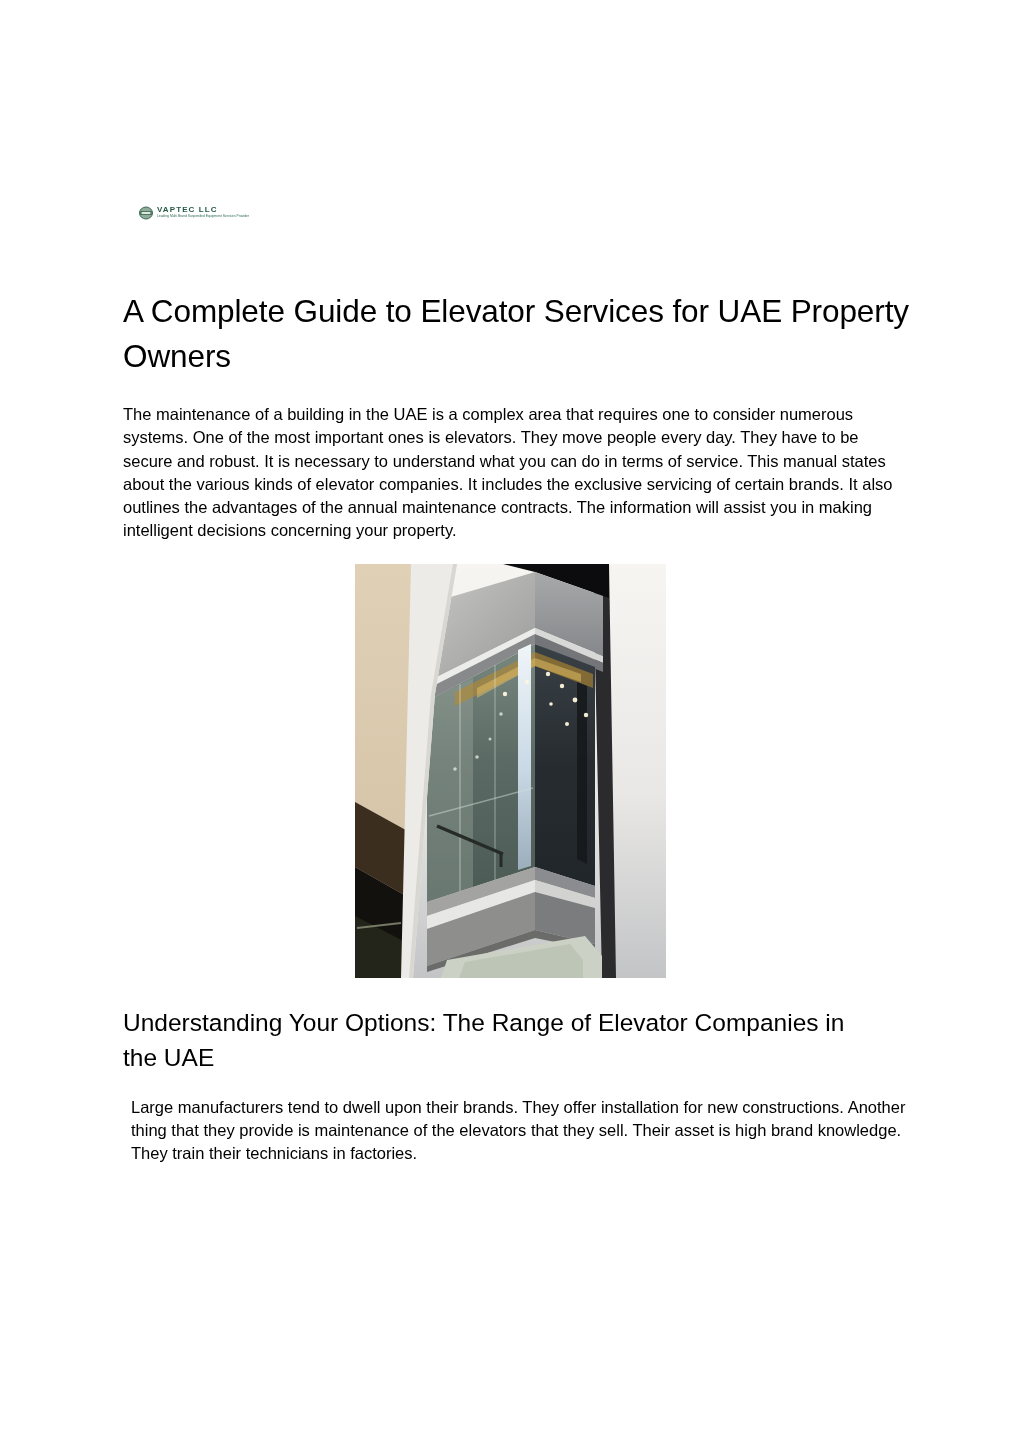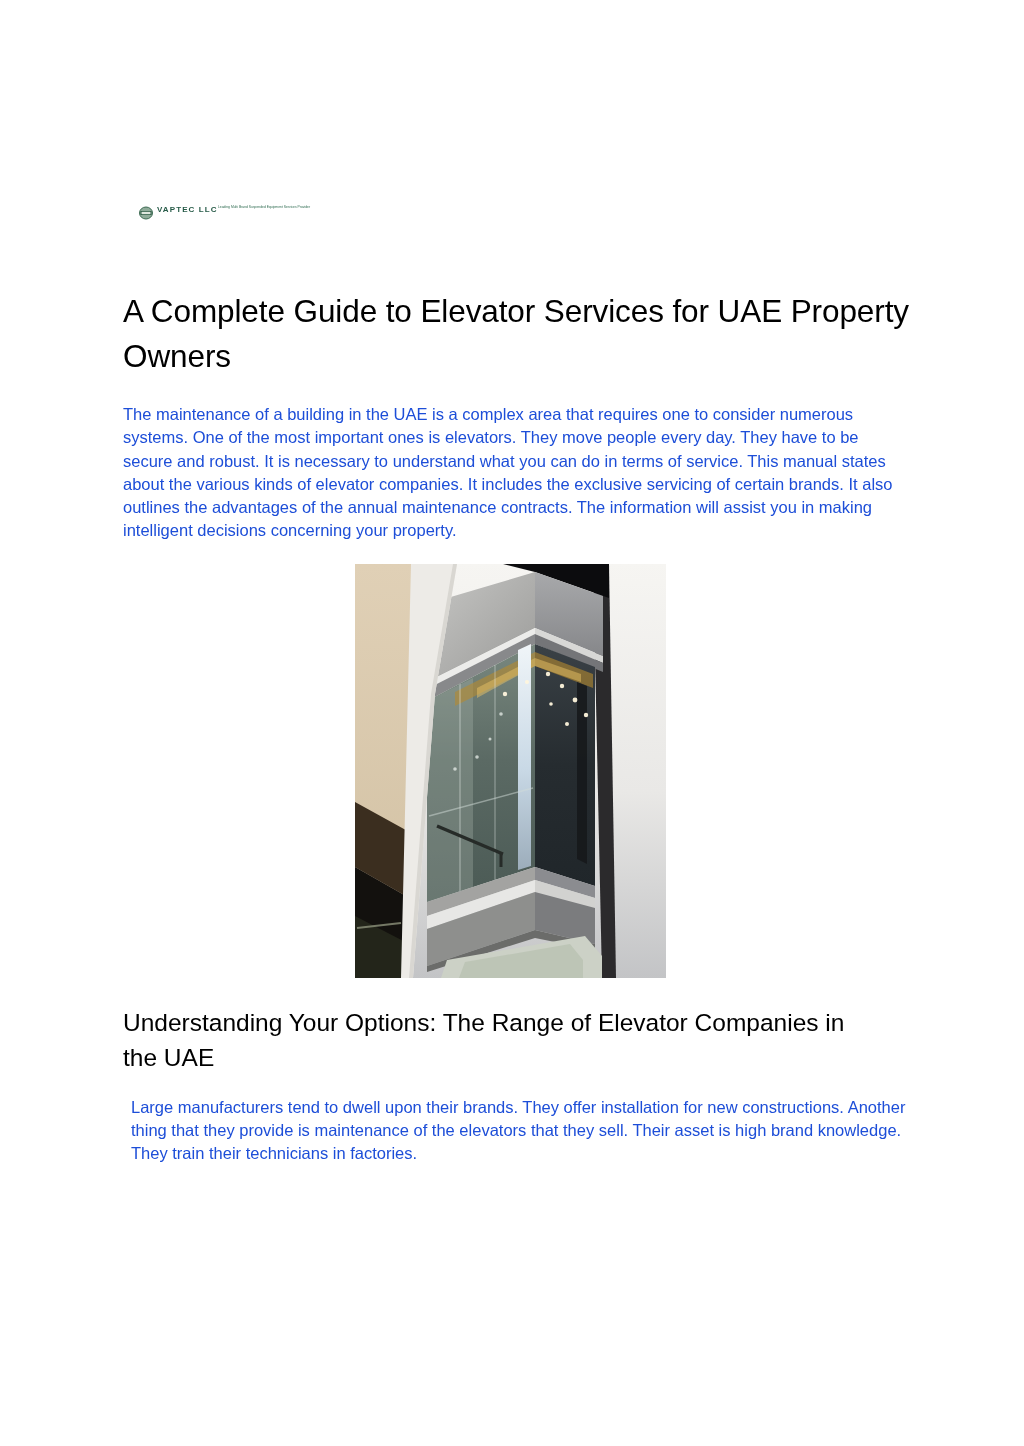--- a/index.html
+++ b/index.html
@@ -26,7 +26,7 @@
     gap: 4px;
   }
   .logo-emblem { width: 14px; height: 14px; margin-top: 1px; }
-  .logo-textblock { display: flex; }
+  .logo-textblock { display: flex; flex-direction: column; }
   .logo-name {
     font-size: 8px;
     font-weight: 700;

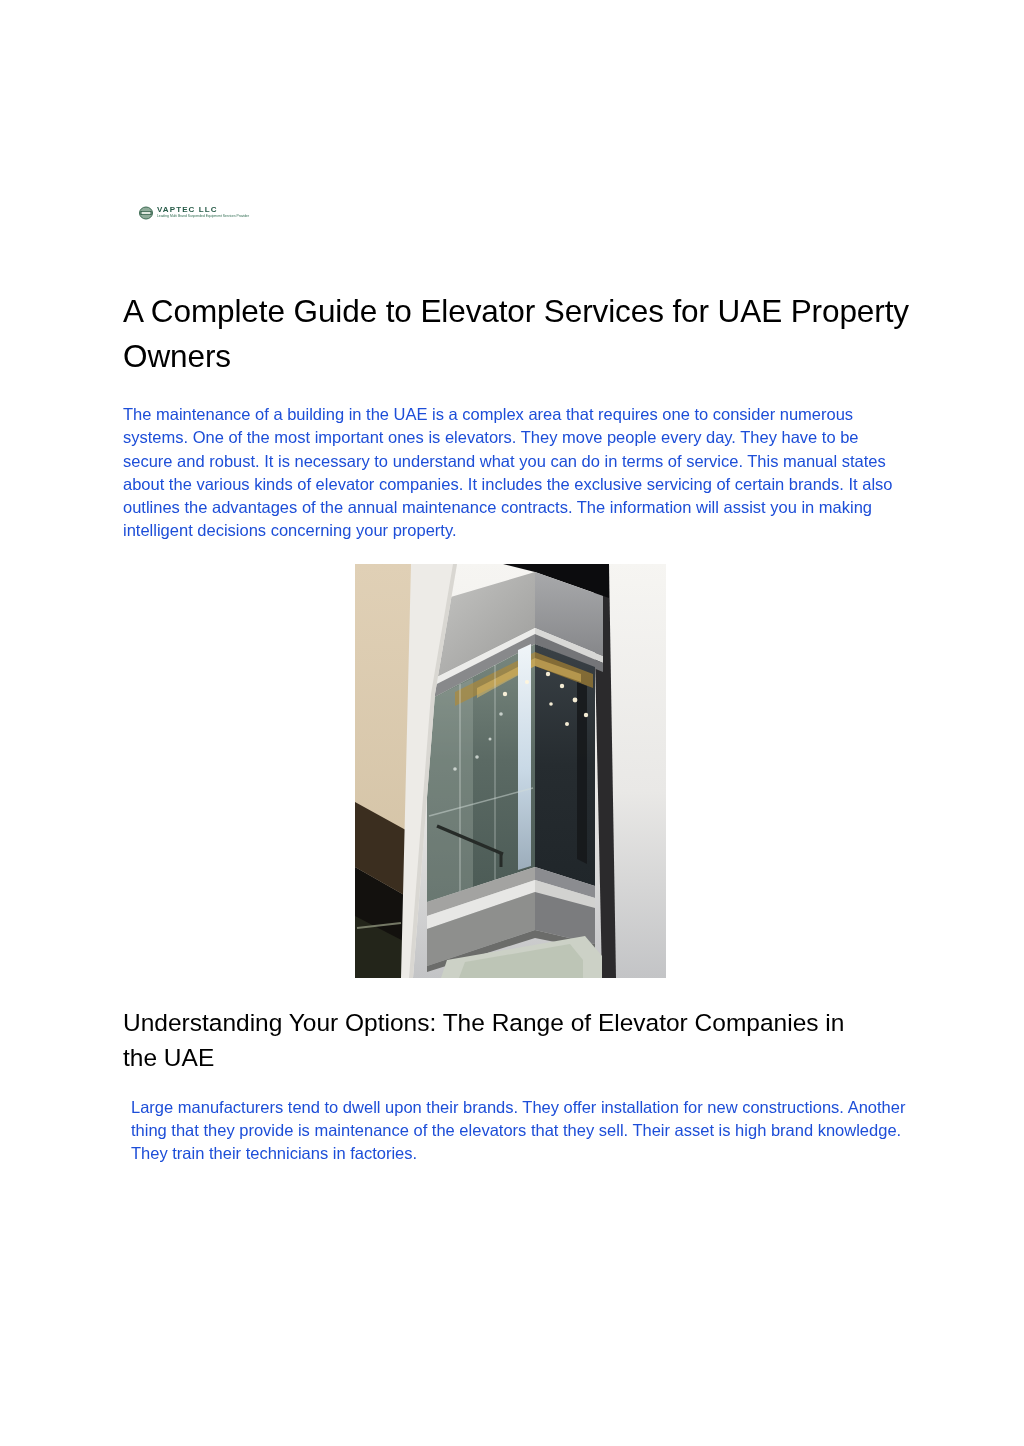--- a/index.html
+++ b/index.html
@@ -65,7 +65,7 @@
     width: 782px;
     font-size: 16.5px;
     line-height: 23.3px;
-    color: #1d4ed8;
+    color: #000000;
   }
   figure.photo {
     margin: 21px 0 0 232px;

